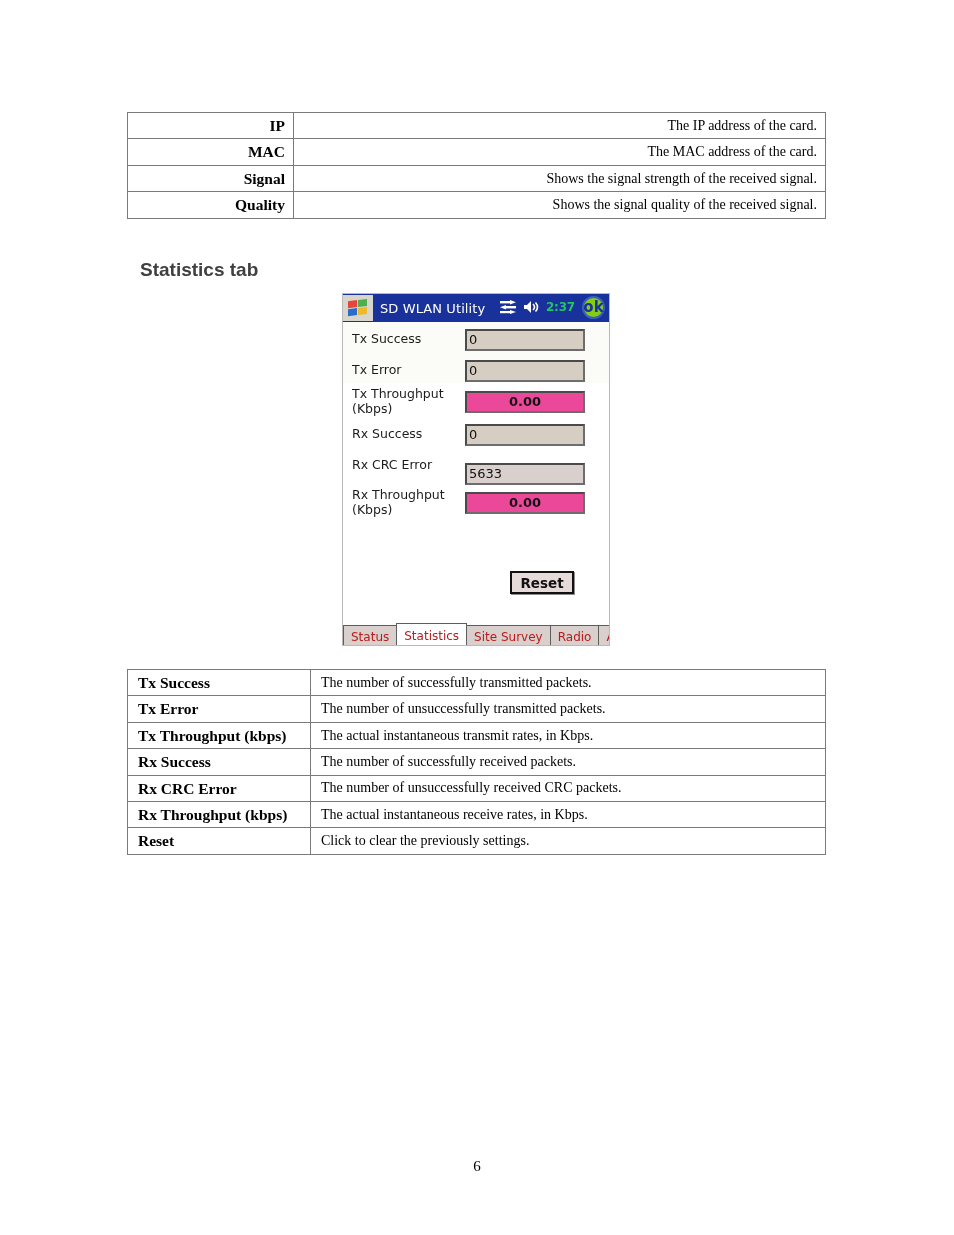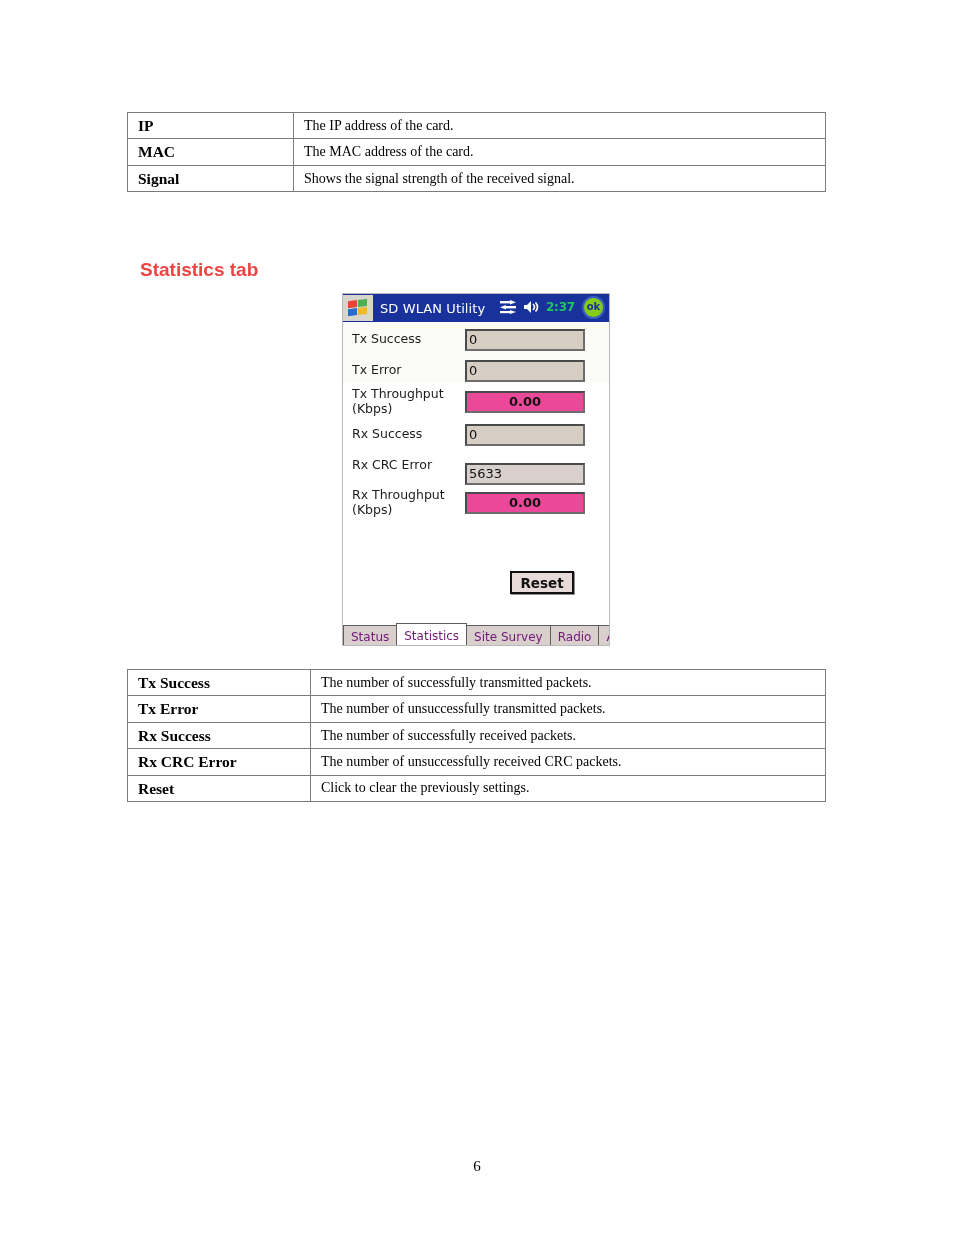--- a/index.html
+++ b/index.html
@@ -41,7 +41,7 @@
     font-weight: normal;
   }
 
-  #table-top { left: 127px; top: 112px; width: 698px; }
+  #table-top { left: 127px; top: 112px; width: 698px; text-align: right; }
   #table-bottom { left: 127px; top: 669px; width: 698px; }
 
   

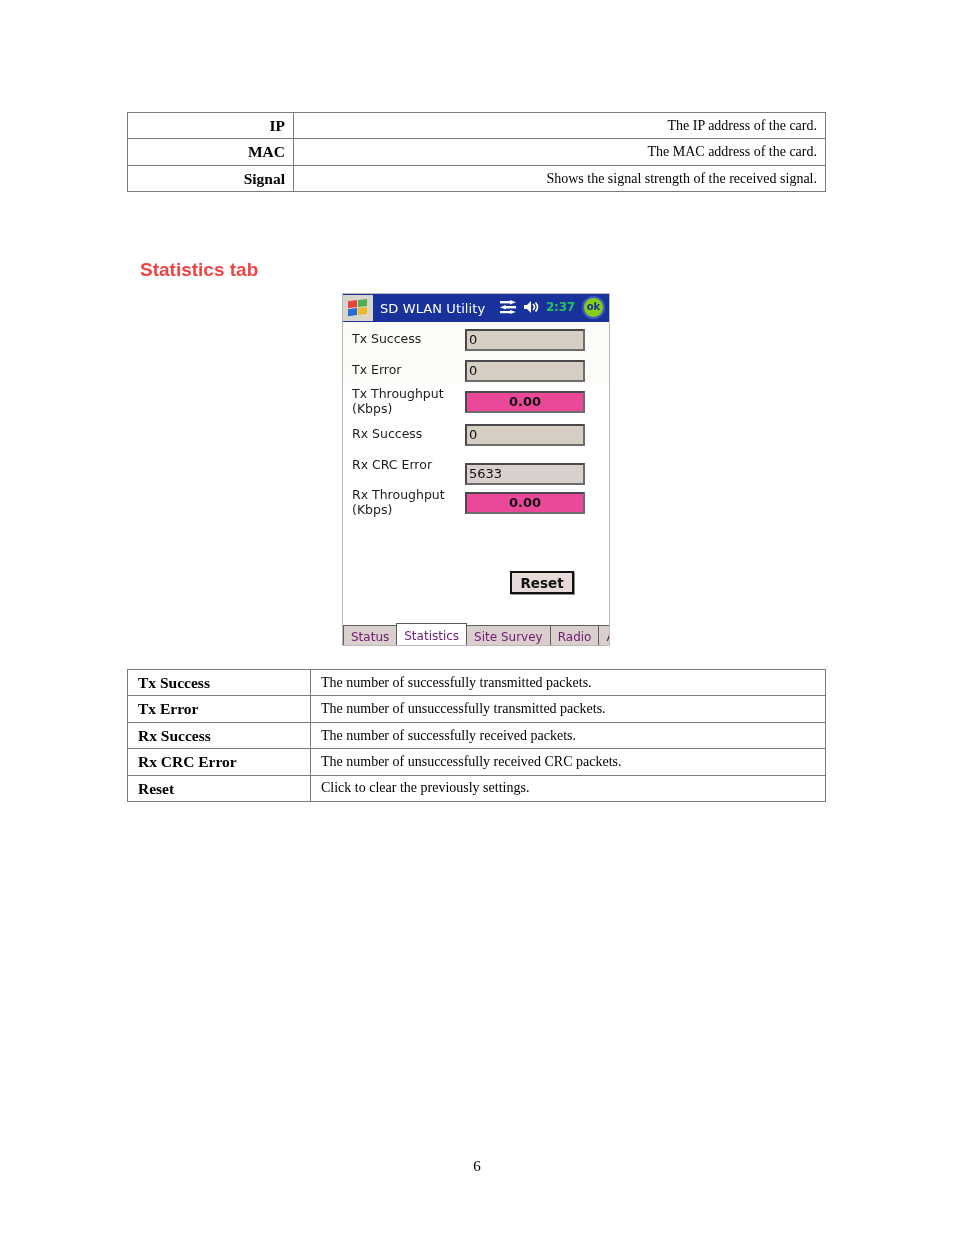--- a/index.html
+++ b/index.html
@@ -287,6 +287,10 @@
     <tr>
       <td class="key">Signal</td>
       <td class="desc">Shows the signal strength of the received signal.</td>
+    </tr>
+    <tr>
+      <td class="key">Quality</td>
+      <td class="desc">Shows the signal quality of the received signal.</td>
     </tr>
   </tbody>
 </table>

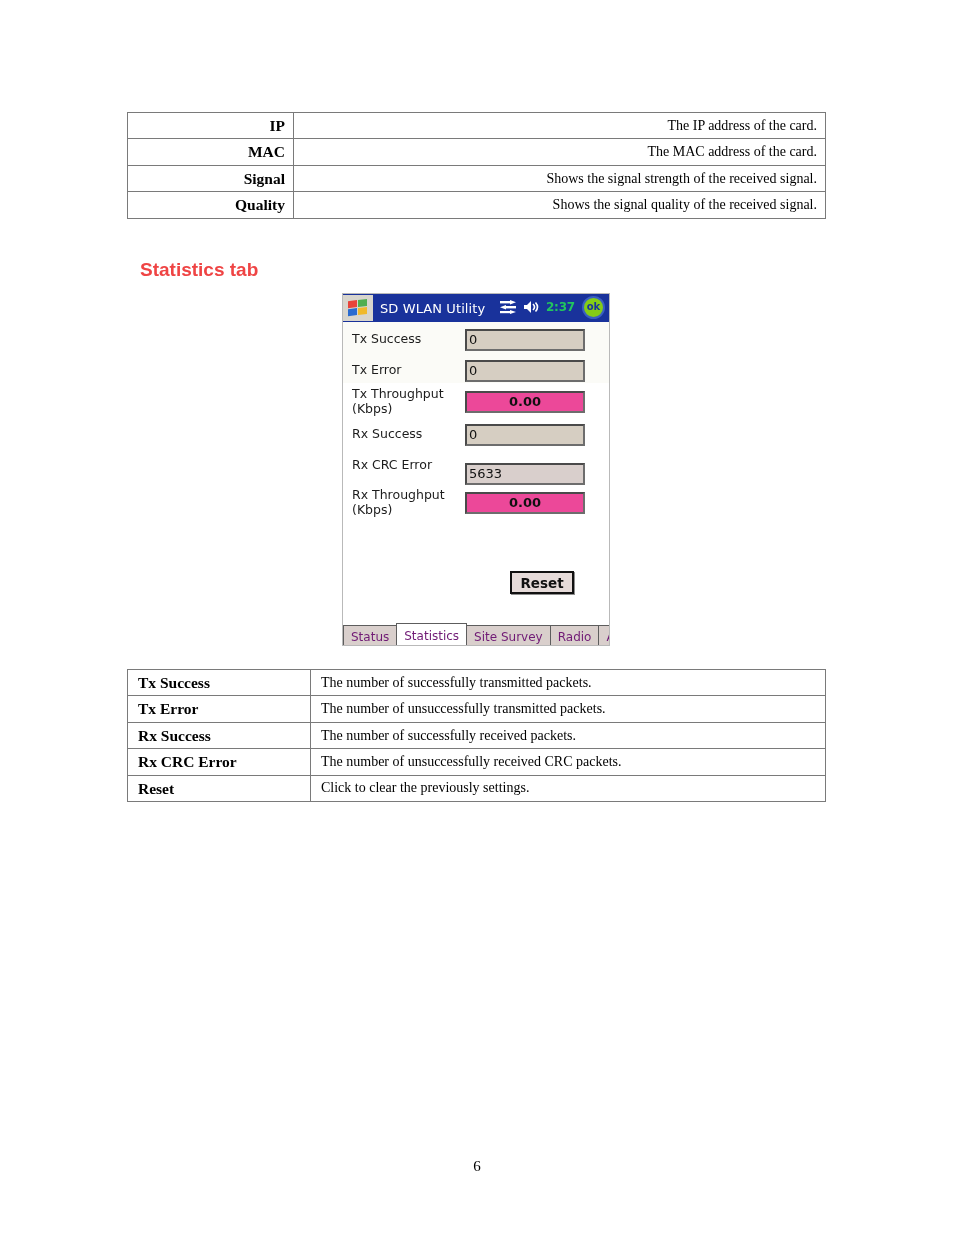--- a/index.html
+++ b/index.html
@@ -52,7 +52,7 @@
     font-family: "Liberation Sans", sans-serif;
     font-weight: bold;
     font-size: 19px;
-    color: #ef4444;
+    color: #404040;
     letter-spacing: 0px;
   }
 

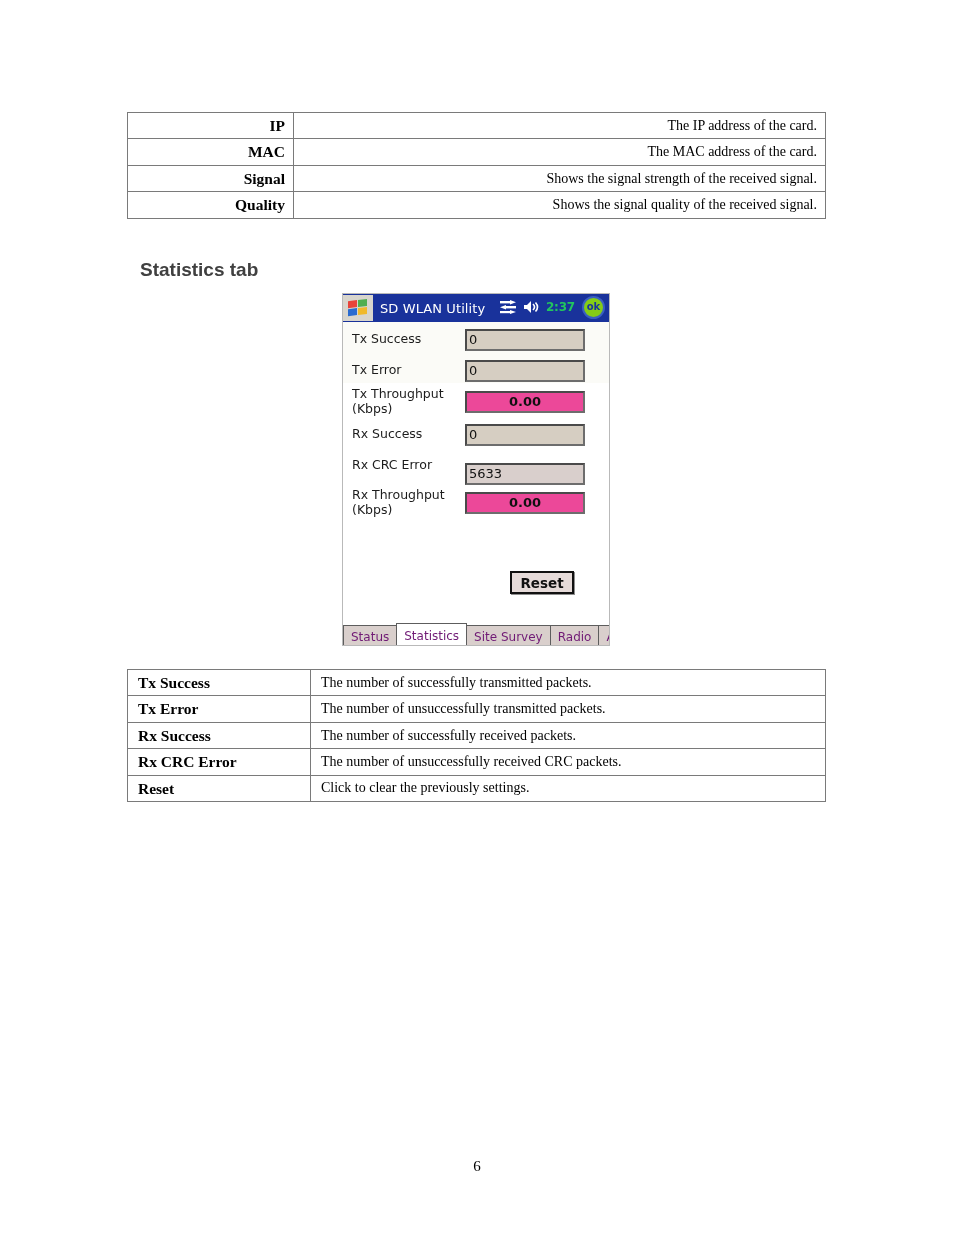--- a/index.html
+++ b/index.html
@@ -136,7 +136,7 @@
     background: #84cc16;
     border: 2px solid #3a5fc0;
     color: #19329b;
-    font-size: 10px;
+    font-size: 15px;
     font-weight: bold;
     display: flex;
     align-items: center;

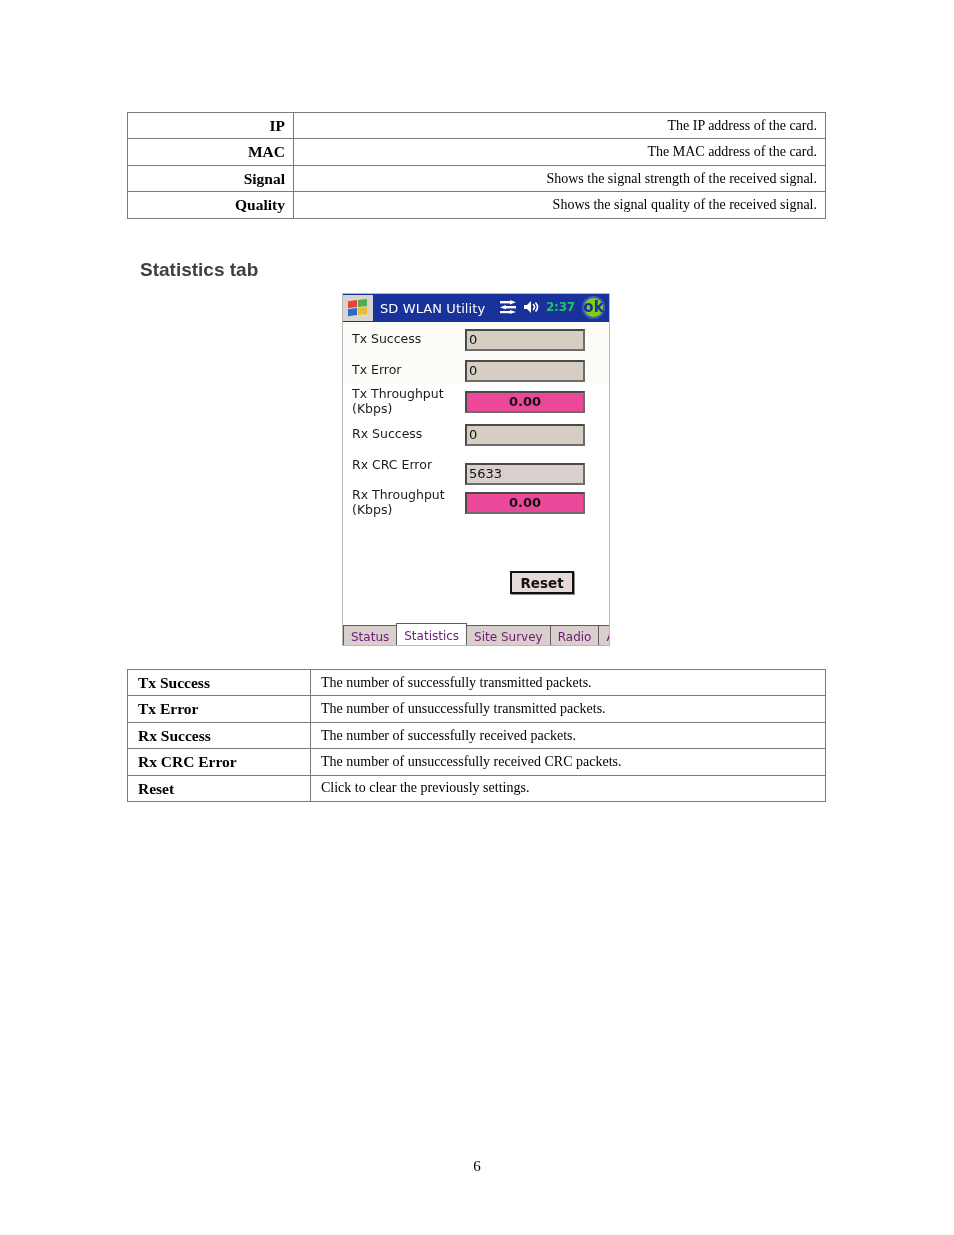--- a/index.html
+++ b/index.html
@@ -242,7 +242,7 @@
     justify-content: center;
     padding: 0 7px;
     font-size: 12px;
-    color: #701a75;
+    color: #b91c1c;
     margin-right: -1px;
     font-family: "DejaVu Sans", sans-serif;
     white-space: nowrap;

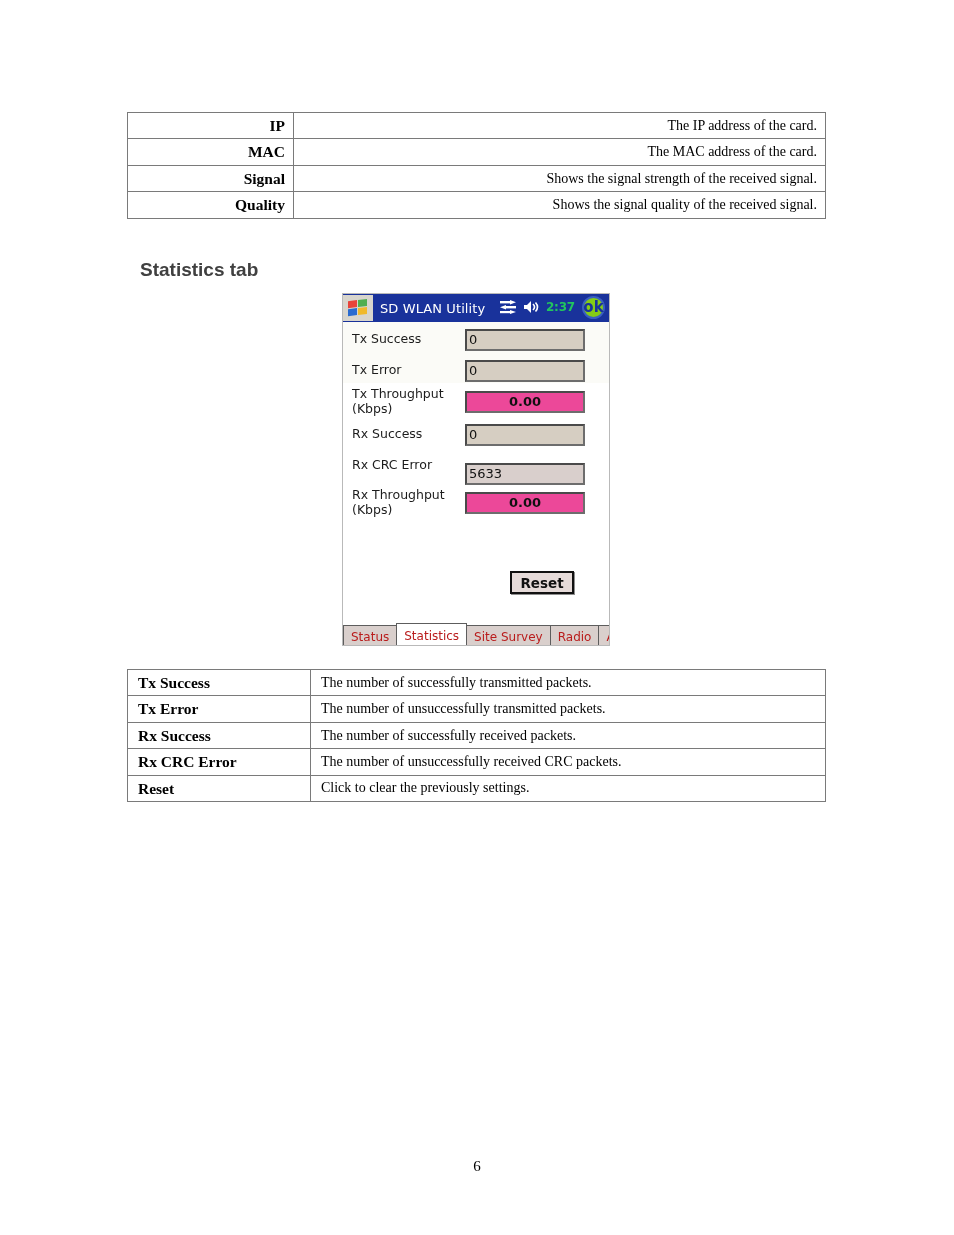--- a/index.html
+++ b/index.html
@@ -396,6 +396,10 @@
       <td class="desc">The number of unsuccessfully transmitted packets.</td>
     </tr>
     <tr>
+      <td class="key">Tx Throughput (kbps)</td>
+      <td class="desc">The actual instantaneous transmit rates, in Kbps.</td>
+    </tr>
+    <tr>
       <td class="key">Rx Success</td>
       <td class="desc">The number of successfully received packets.</td>
     </tr>

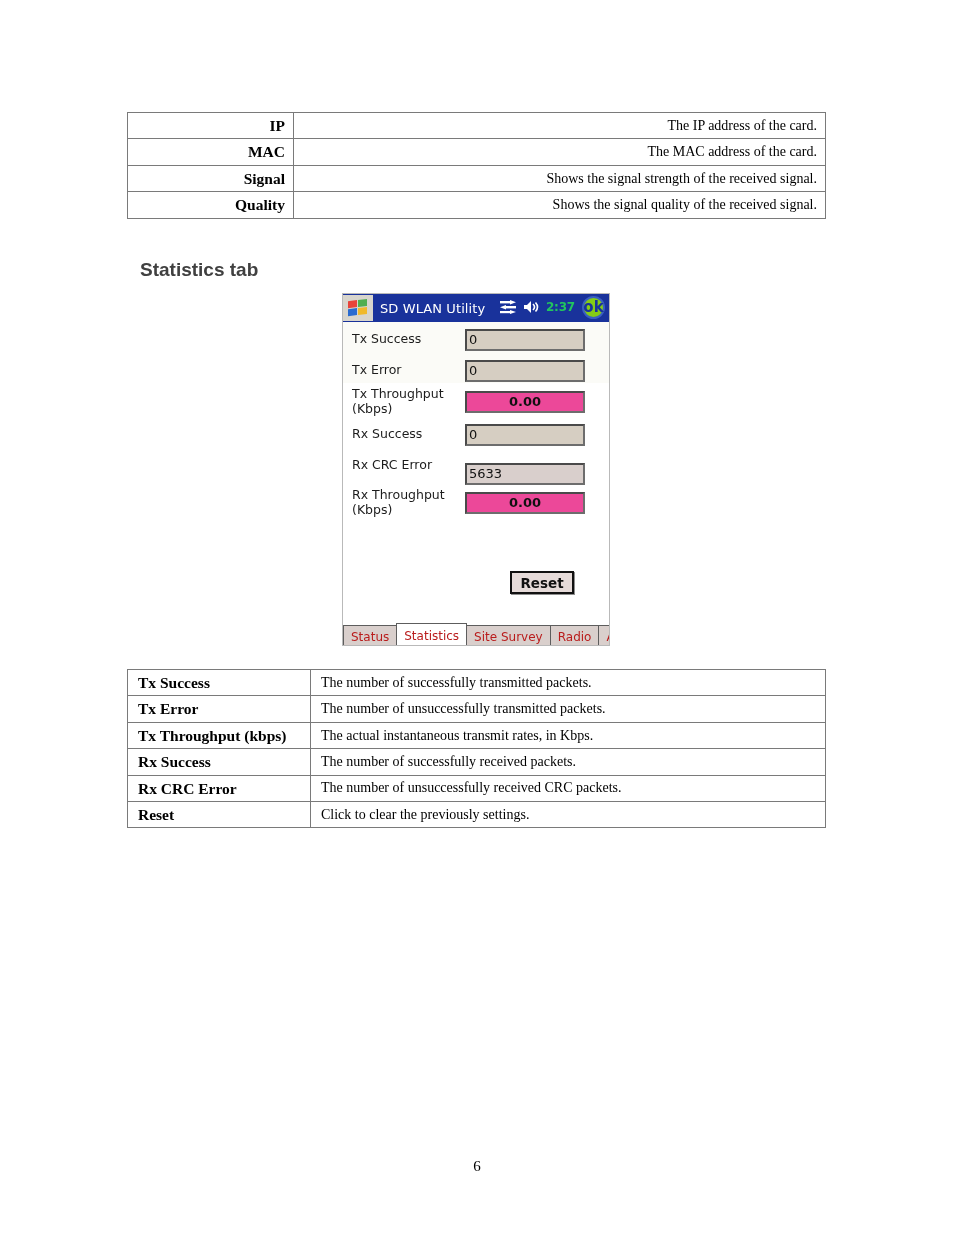--- a/index.html
+++ b/index.html
@@ -408,6 +408,10 @@
       <td class="desc">The number of unsuccessfully received CRC packets.</td>
     </tr>
     <tr>
+      <td class="key">Rx Throughput (kbps)</td>
+      <td class="desc">The actual instantaneous receive rates, in Kbps.</td>
+    </tr>
+    <tr>
       <td class="key">Reset</td>
       <td class="desc">Click to clear the previously settings.</td>
     </tr>

